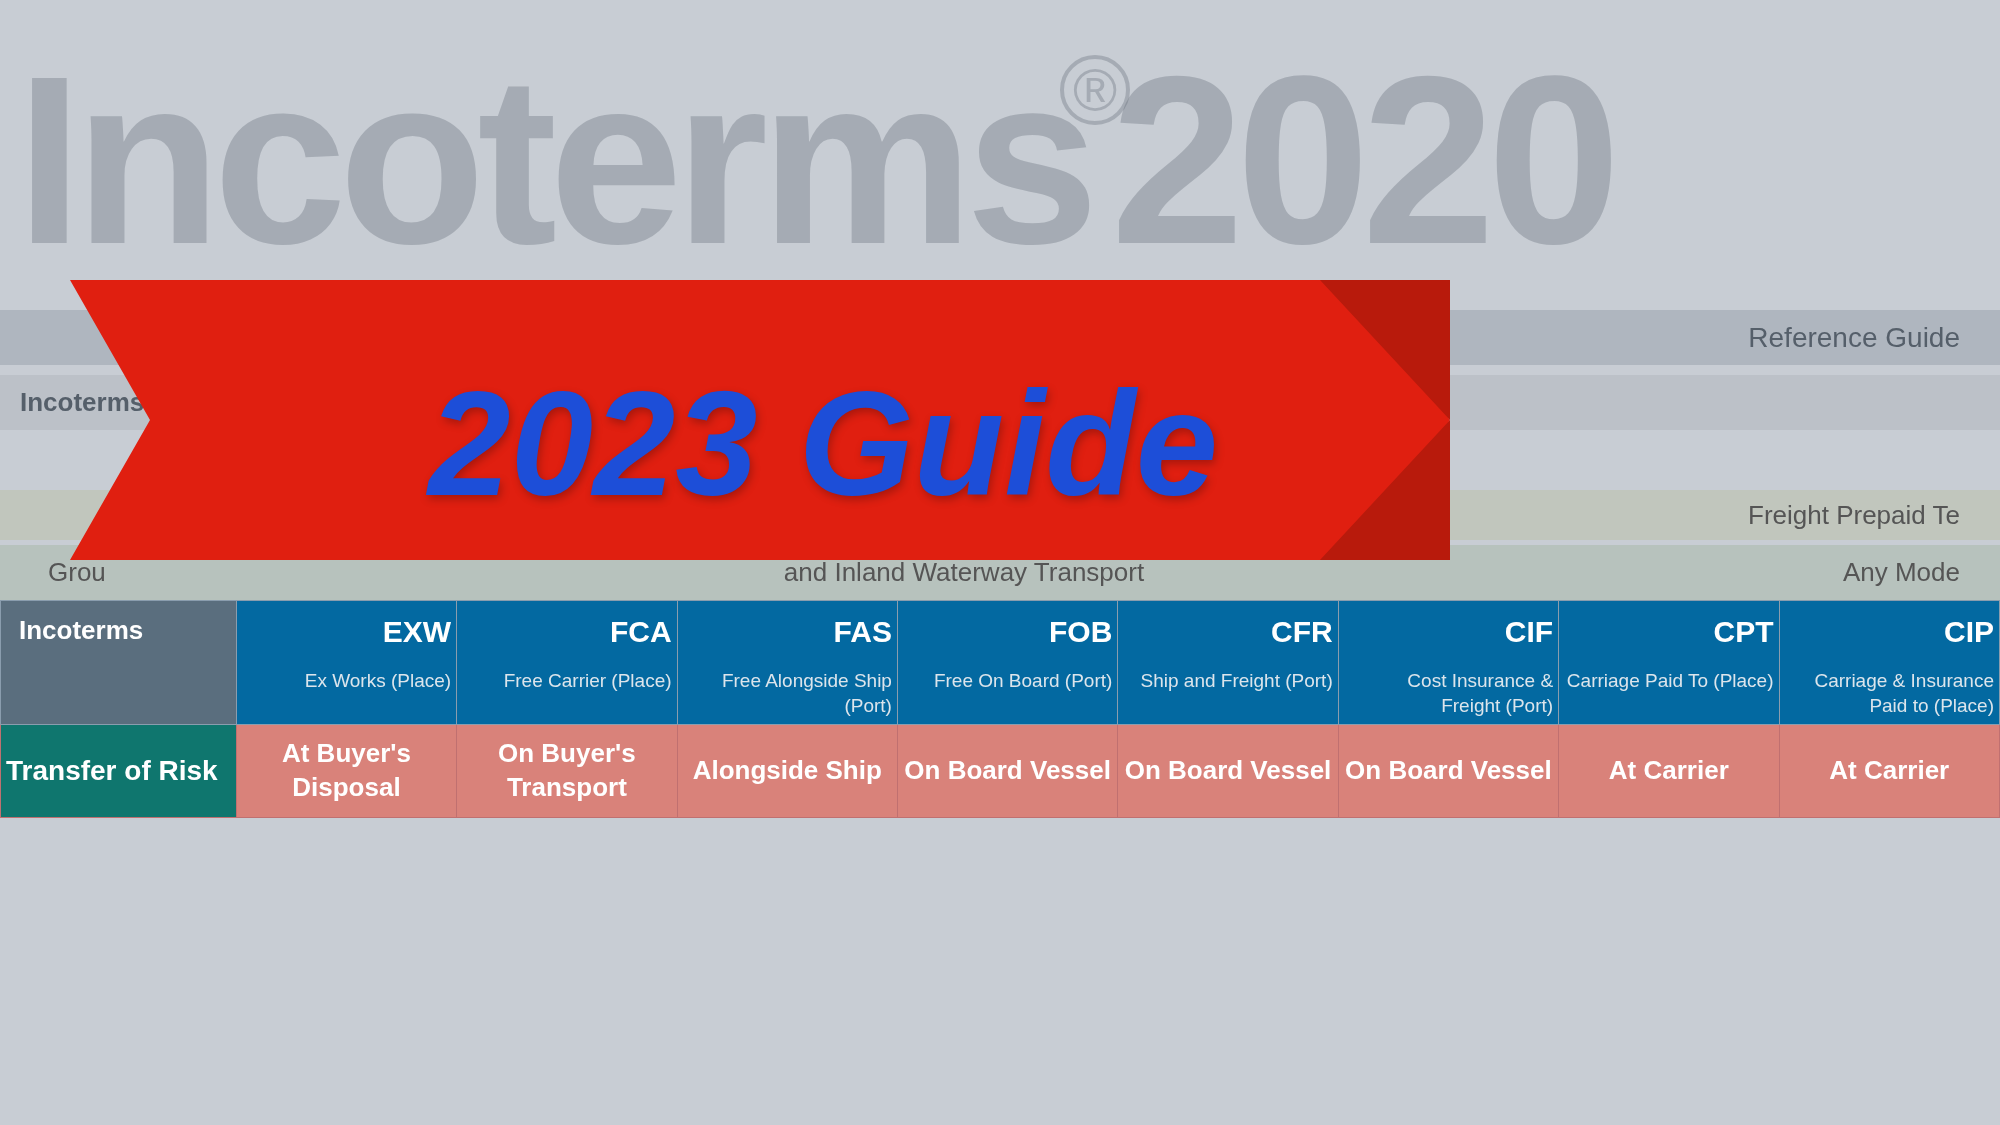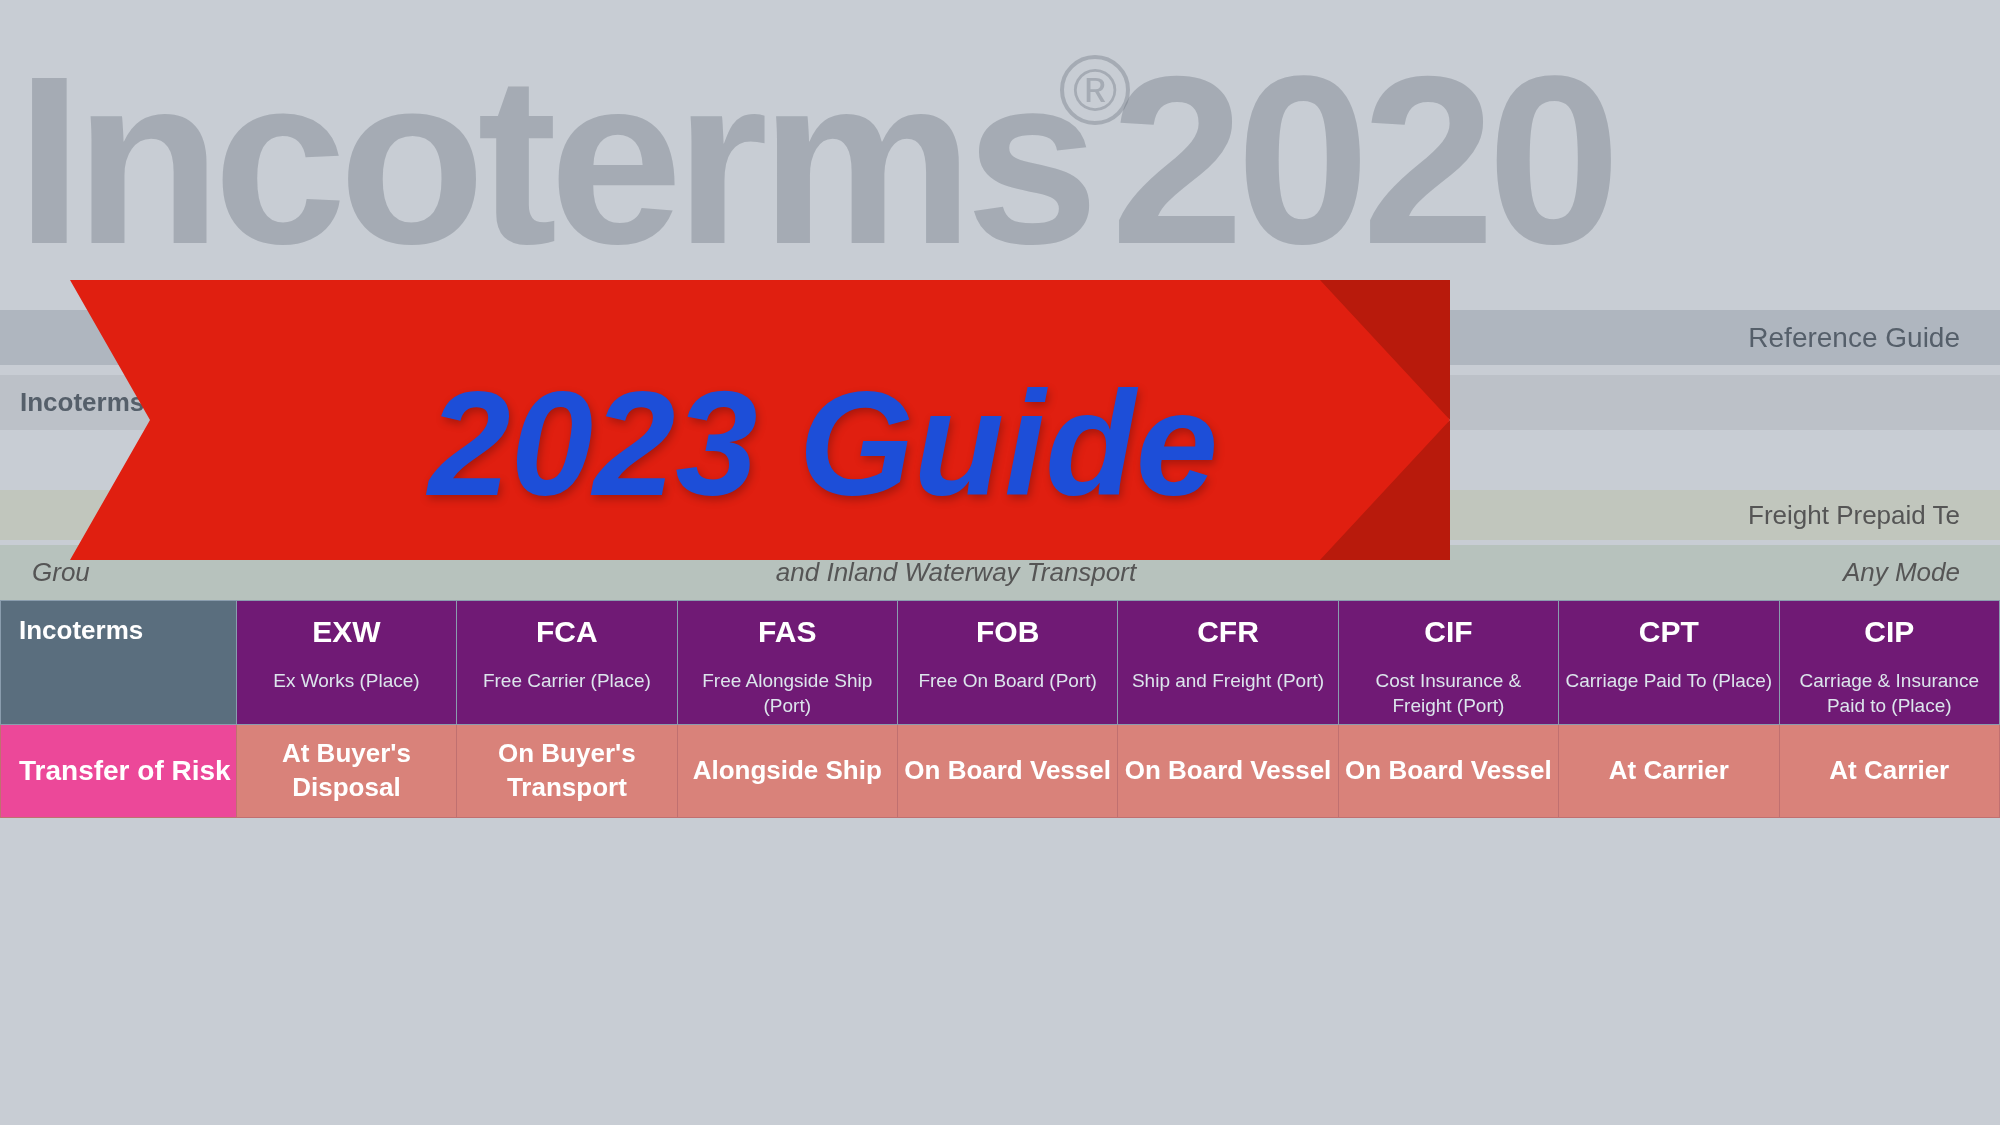--- a/index.html
+++ b/index.html
@@ -111,8 +111,7 @@
       background: rgba(170, 185, 170, 0.55);
       display: flex;
       align-items: center;
-      padding-left: 32px;
-      font-style: italic;
+      padding-left: 48px;
     }
 
     .transport-bar-left {

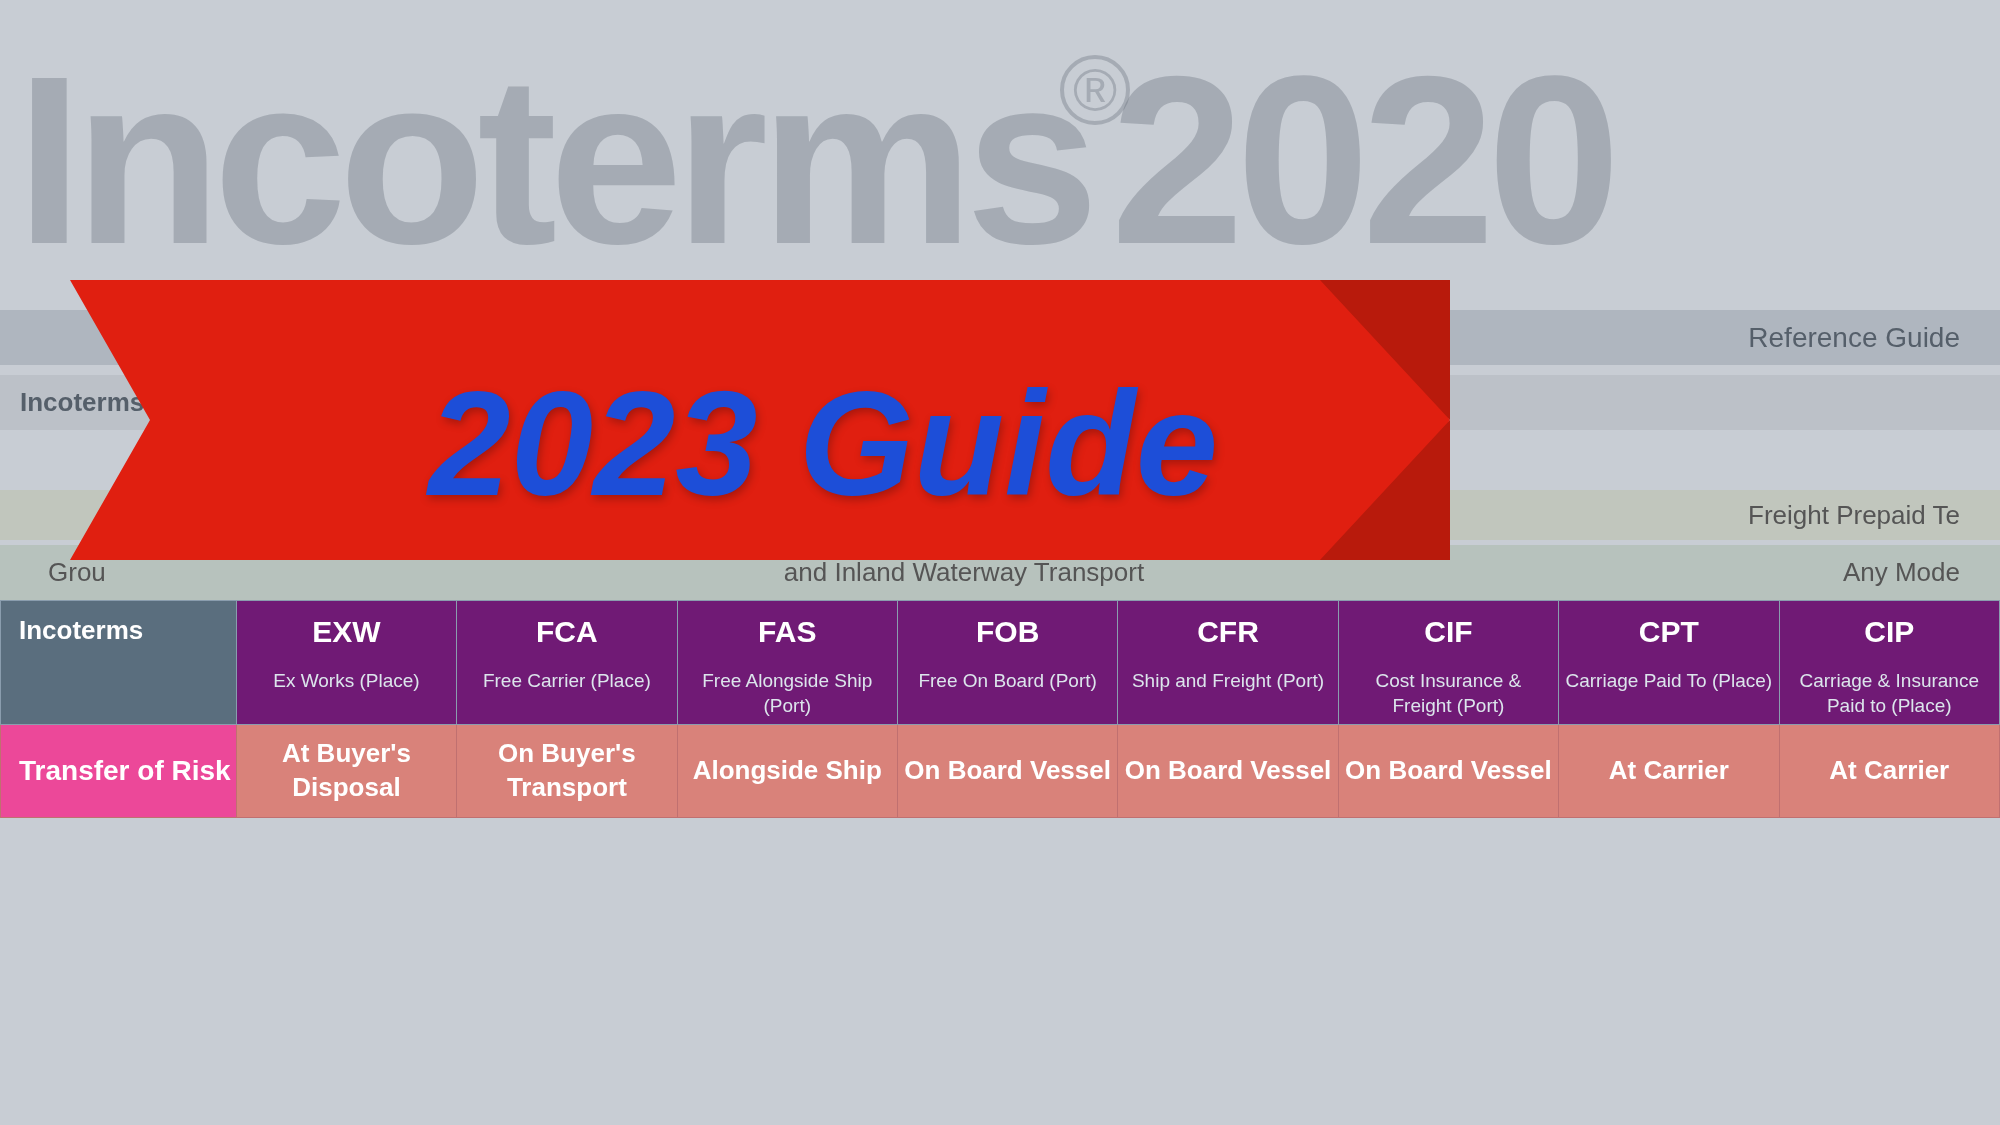--- a/index.html
+++ b/index.html
@@ -152,9 +152,9 @@
 
     
     .header-row td {
-      background: #701a75;
+      background: #0369a1;
       color: #fff;
-      text-align: center;
+      text-align: right;
       font-size: 30px;
       font-weight: 700;
       padding: 14px 5px 6px;

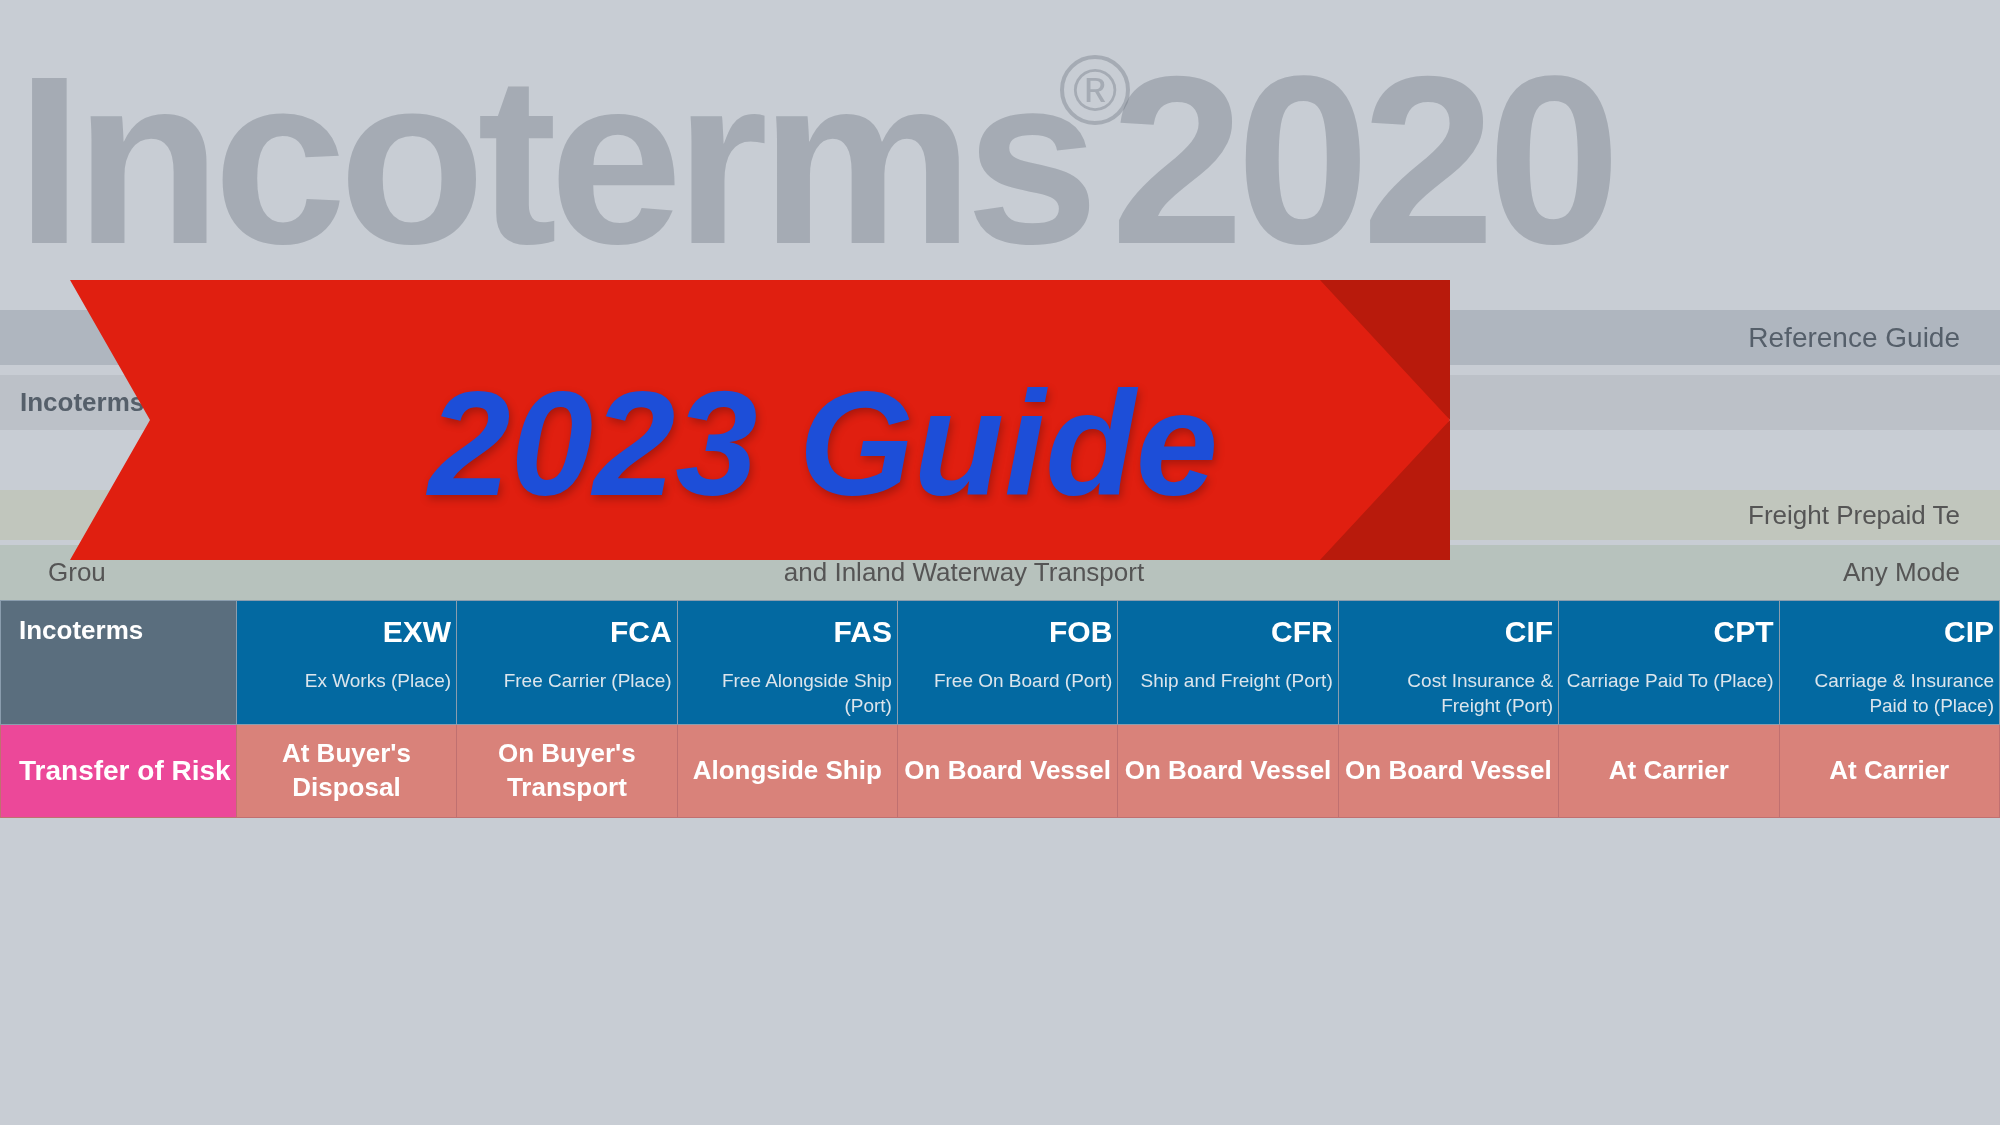--- a/index.html
+++ b/index.html
@@ -194,9 +194,9 @@
     }
 
     .risk-row td.row-label {
-      background: #ec4899;
+      background: #0f766e;
       text-align: left;
-      padding-left: 18px;
+      padding-left: 5px;
       font-size: 28px;
     }
 

